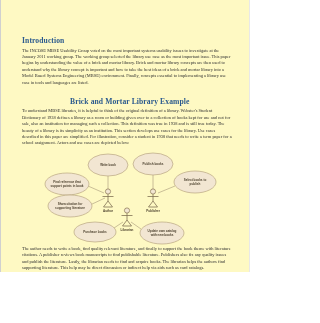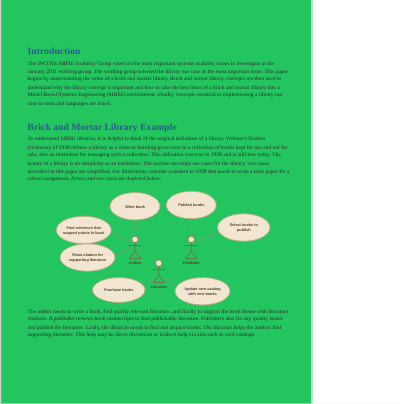--- a/index.html
+++ b/index.html
@@ -13,8 +13,8 @@
   .page {
     position: relative;
     width: 250px;
-    height: 323px;
-    background: #22c55e;
+    height: 272px;
+    background: #fef9c3;
     border-left: 1px solid #d0d0d0;
     border-right: 1px solid #e8e8e8;
     box-sizing: border-box;

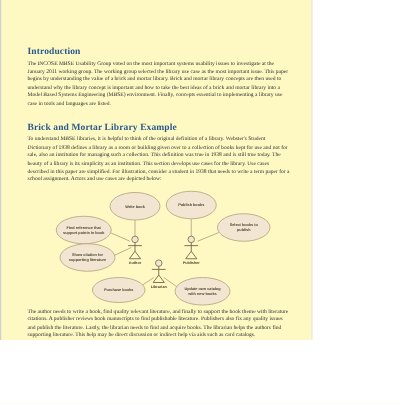--- a/index.html
+++ b/index.html
@@ -37,6 +37,7 @@
   }
   h2.heading2 {
     margin-top: 0;
+    margin-left: 48px;
   }
   p.body {
     font-family: "Liberation Serif", serif;

